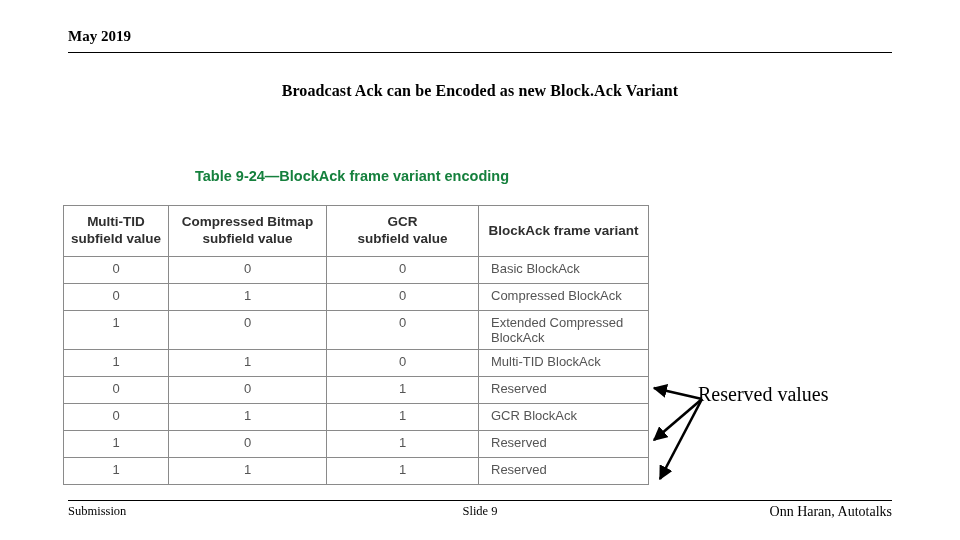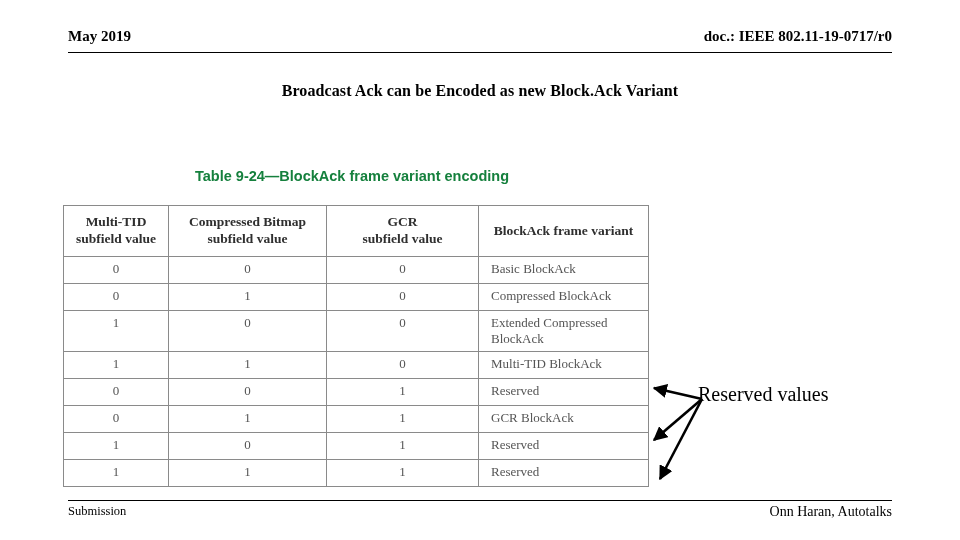--- a/index.html
+++ b/index.html
@@ -174,7 +174,6 @@
 
 <div class="header">
   <div class="hdr-left">May 2019</div>
-  <div class="hdr-right">doc.: IEEE 802.11-19-0717/r0</div>
   <div class="hdr-rule"></div>
 </div>
 

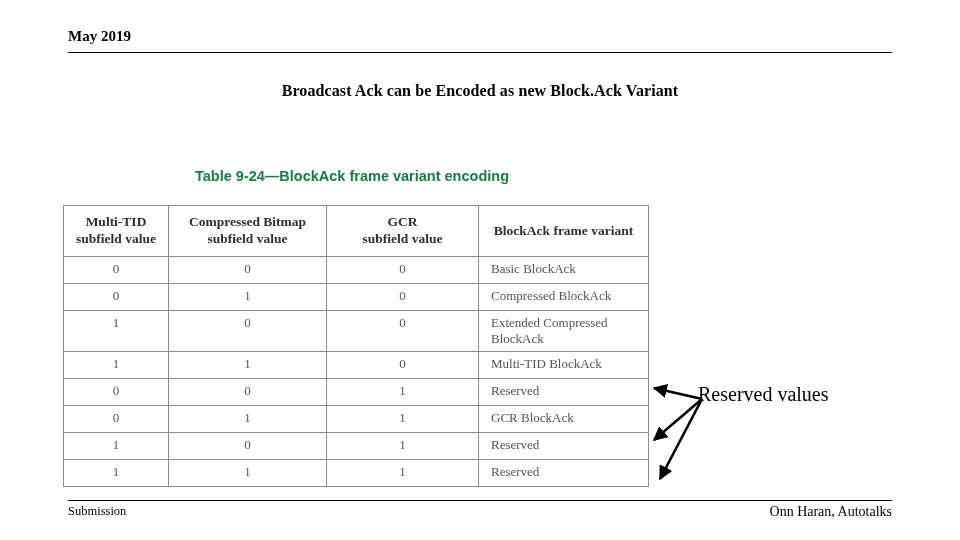--- a/index.html
+++ b/index.html
@@ -77,7 +77,7 @@
     top: 205px;
     width: 585px;
     border-collapse: collapse;
-    font-family: Liberation Serif, serif;
+    font-family: Liberation Sans, sans-serif;
     table-layout: fixed;
   }
   .variant-table th,

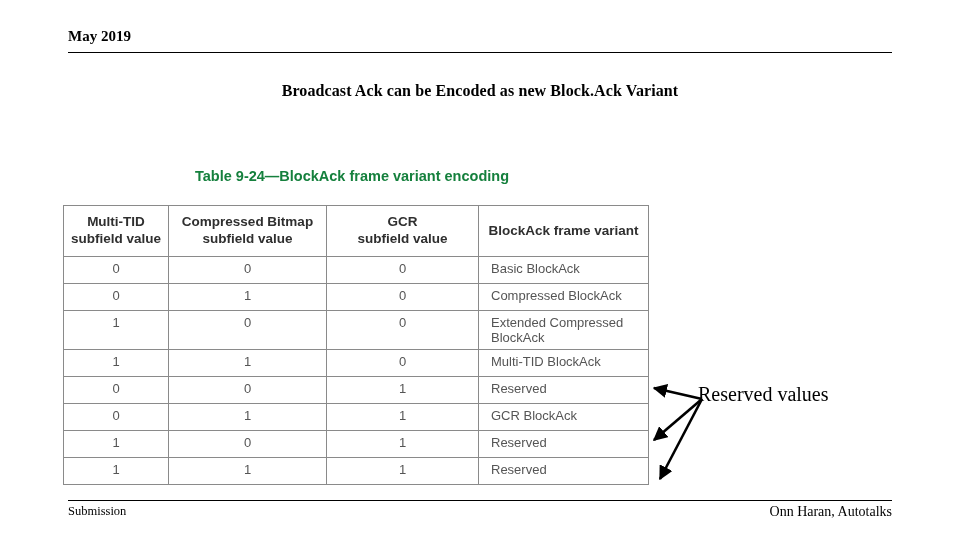--- a/index.html
+++ b/index.html
@@ -279,6 +279,7 @@
 <div class="footer">
   <div class="ftr-rule"></div>
   <div class="ftr-left">Submission</div>
+  <div class="ftr-center">Slide 9</div>
   <div class="ftr-right">Onn Haran, Autotalks</div>
 </div>
 

